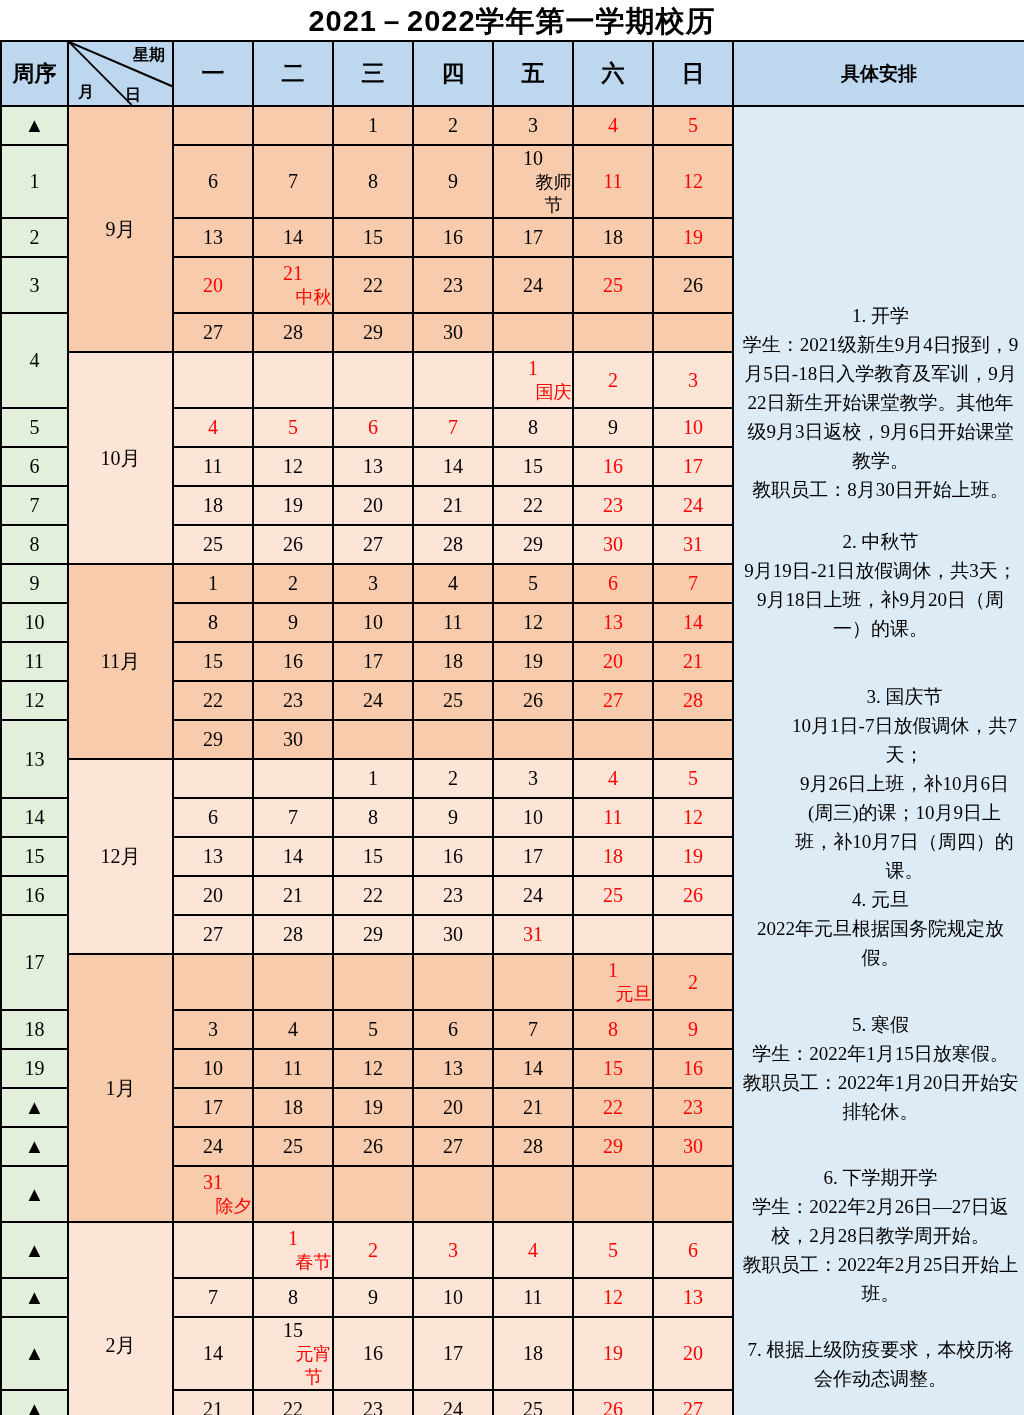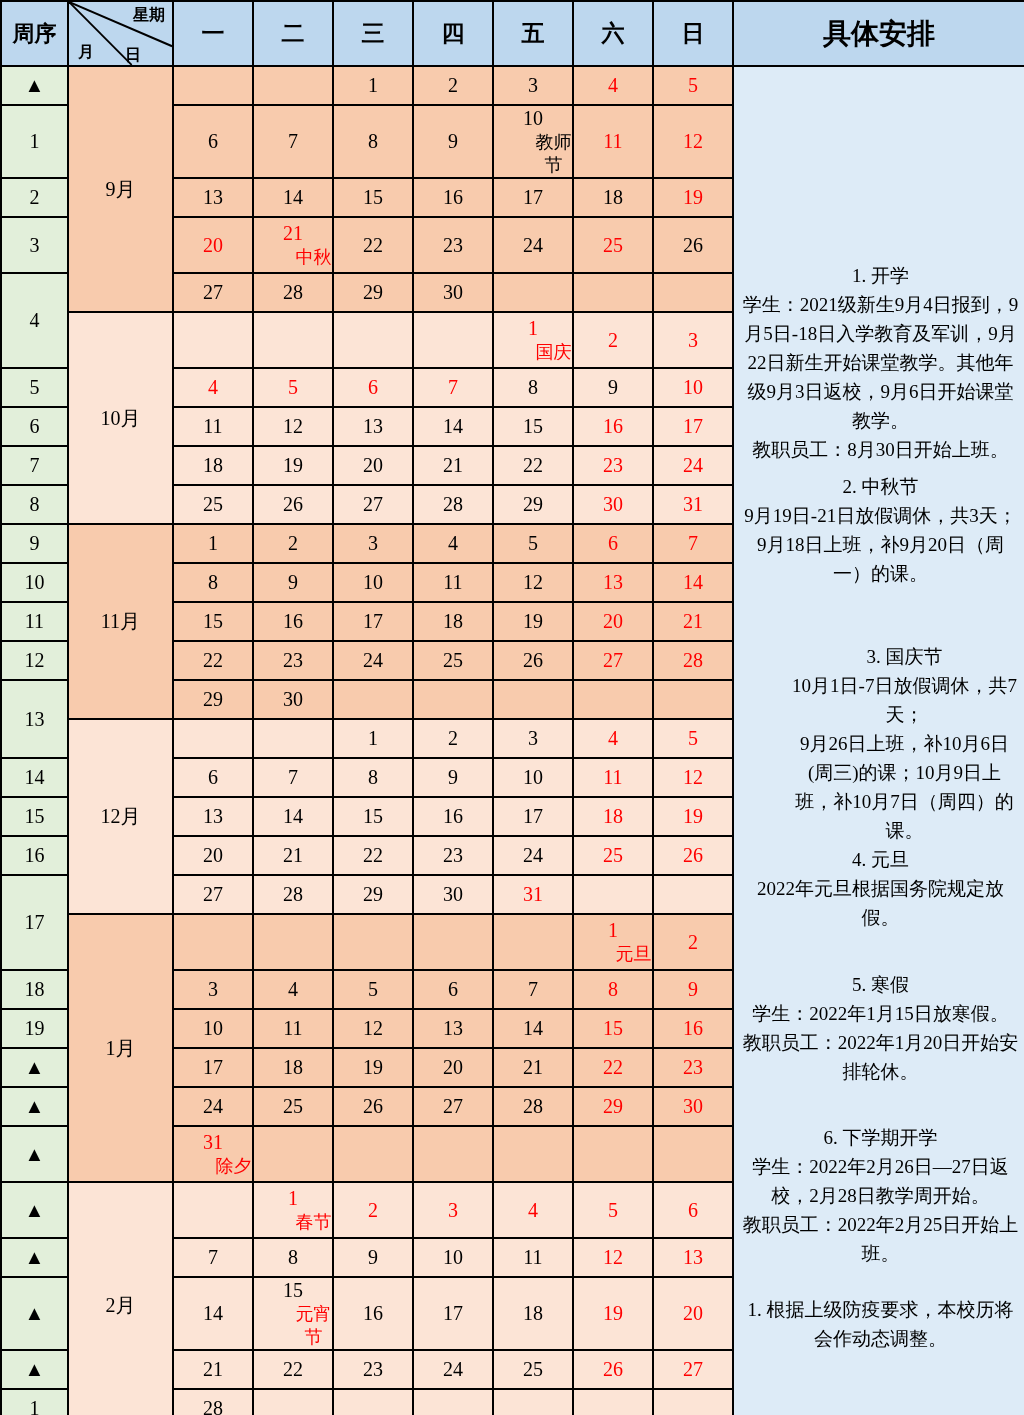--- a/index.html
+++ b/index.html
@@ -42,6 +42,7 @@
 <body>
 
 <div class="page">
+  <div class="title">2021－2022学年第一学期校历</div>
 
   <table class="cal">
     <colgroup>

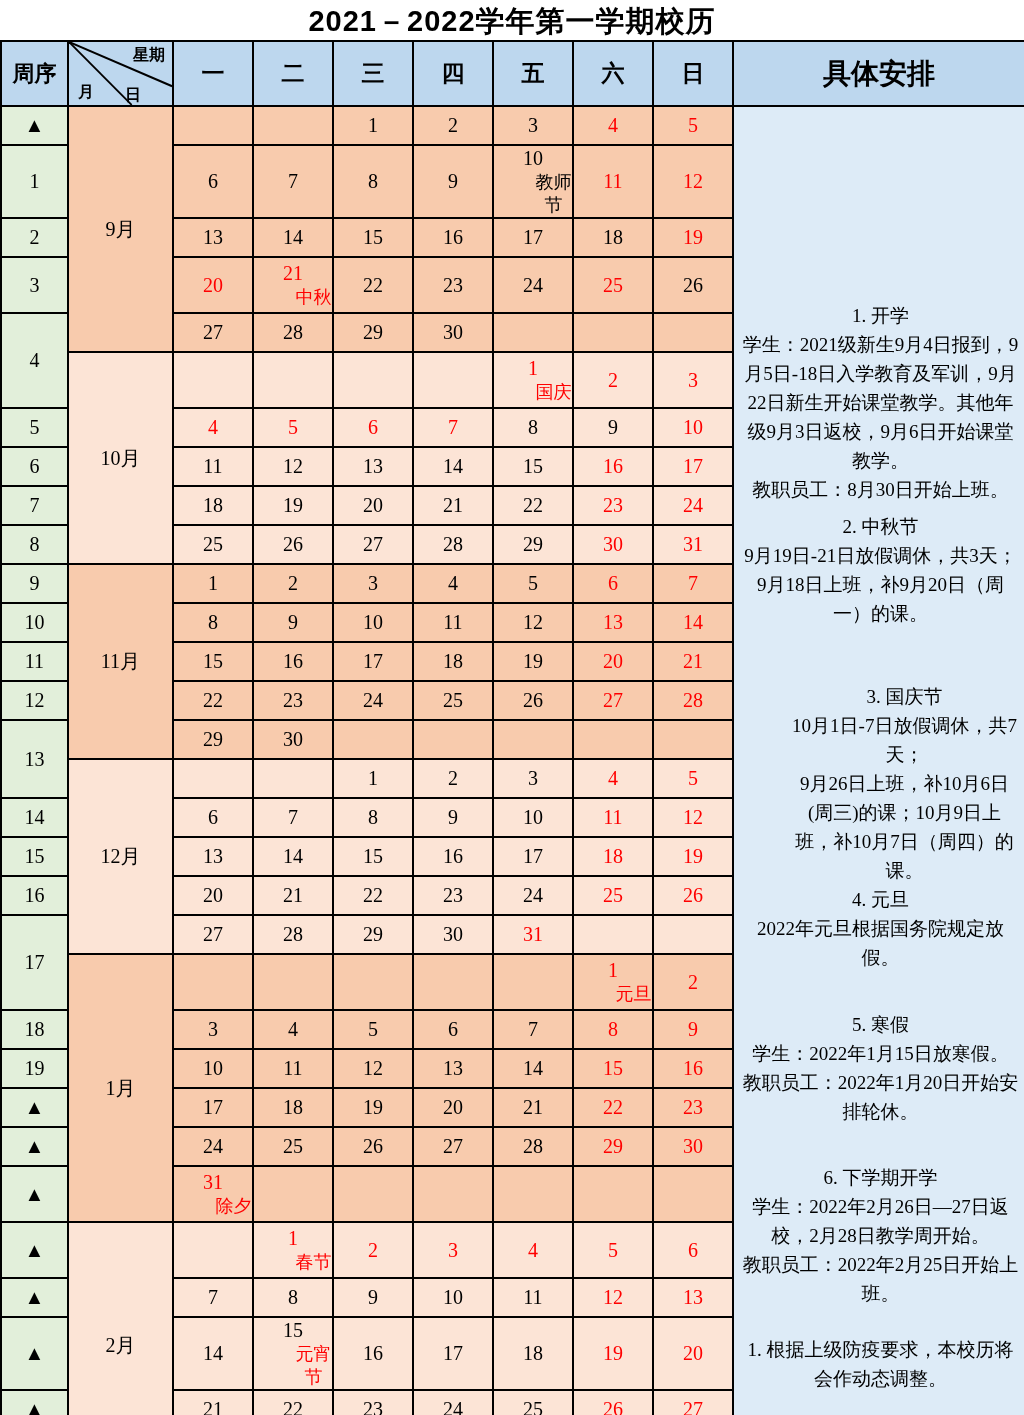--- a/index.html
+++ b/index.html
@@ -13,7 +13,7 @@
   th{background:#BDD7EE;font-family:"Liberation Sans","DejaVu Sans",sans-serif;font-weight:bold;}
   th.day-head{font-size:23px;}
   th.week-head{font-size:22px;}
-  th.notes-head{font-size:28px;}
+  th.notes-head{font-size:19px;}
   th.corner{position:relative;padding:0;}
   .corner-svg{position:absolute;left:0;top:0;width:100%;height:100%;}
   .corner-lab{position:absolute;font-size:16px;font-weight:bold;line-height:1;}

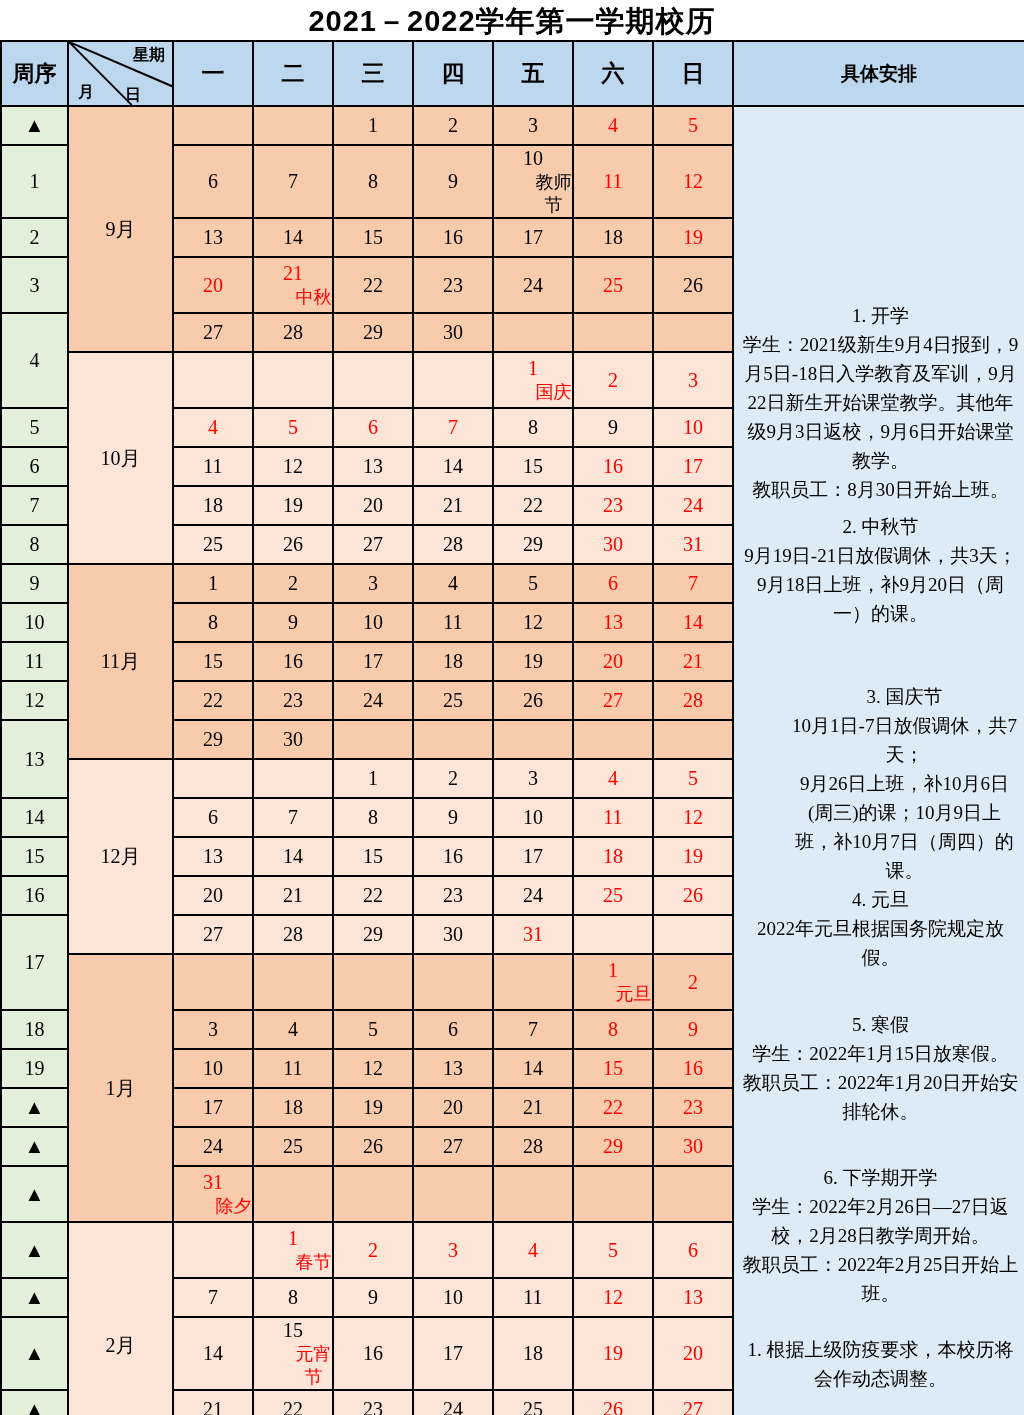--- a/index.html
+++ b/index.html
@@ -35,7 +35,7 @@
   .notes-inner{position:relative;width:100%;height:1324px;}
   .note{position:absolute;left:8px;right:5px;font-size:19px;line-height:29px;white-space:pre-line;
         font-family:"Liberation Serif","DejaVu Serif",serif;}
-  .n0{top:176px;} .n1{top:387px;} .n2{top:557px;margin-left:48px;} .n3{top:760px;}
+  .n0{top:176px;} .n1{top:402px;} .n2{top:557px;margin-left:48px;} .n3{top:760px;}
   .n4{top:885px;} .n5{top:1038px;} .n6{top:1210px;}
 </style>
 </head>

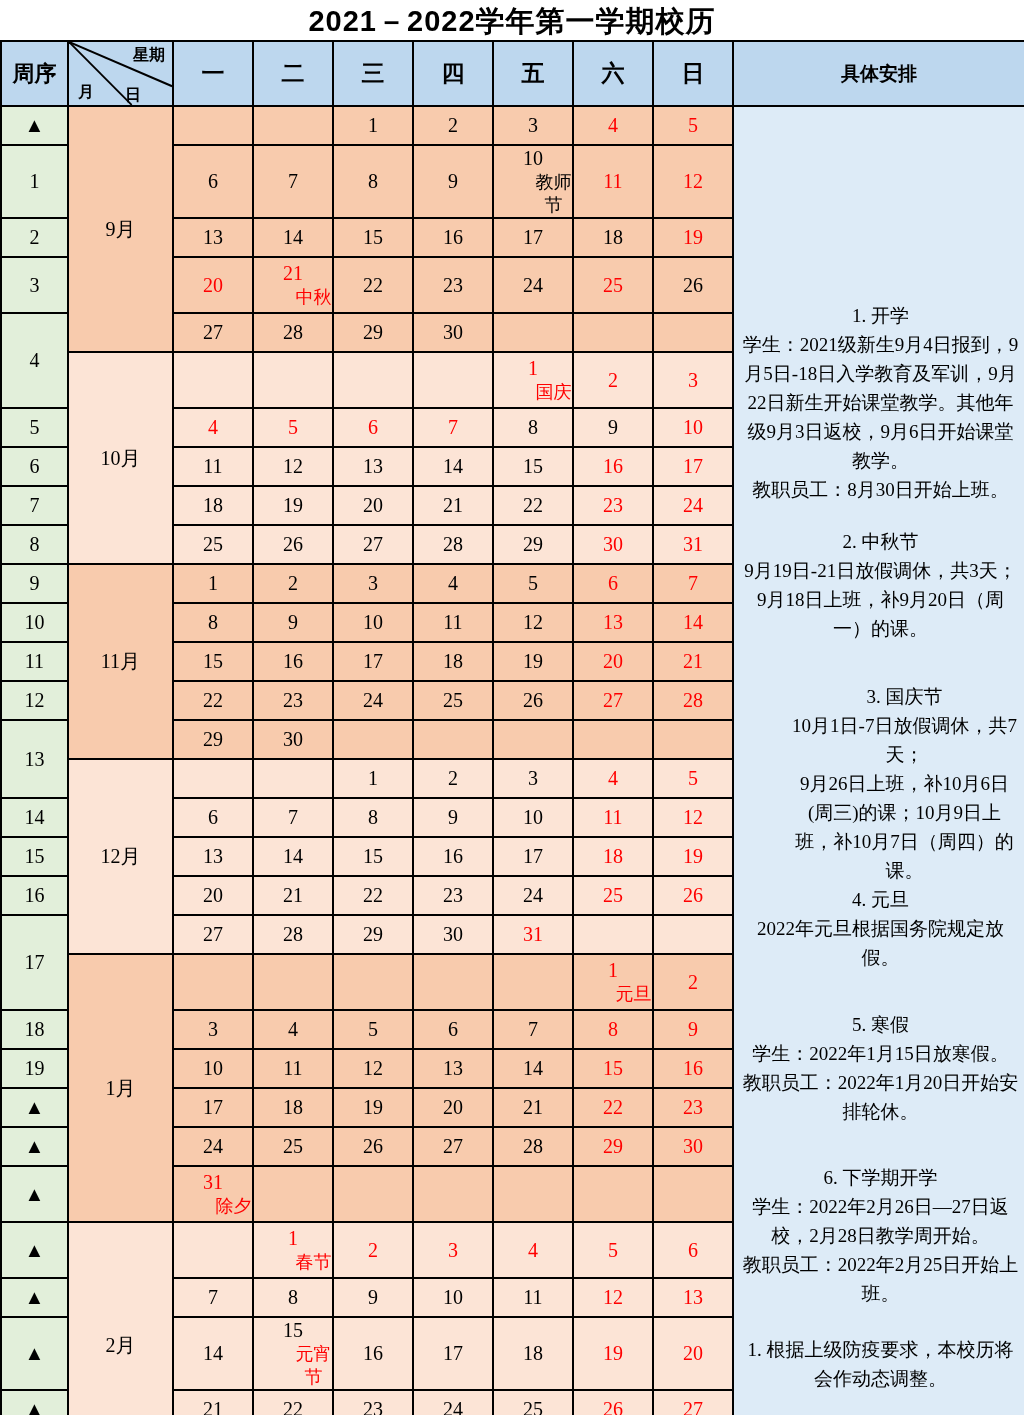--- a/index.html
+++ b/index.html
@@ -108,7 +108,7 @@
               <div class="note n5">6. 下学期开学
 学生：2022年2月26日—27日返校，2月28日教学周开始。
 教职员工：2022年2月25日开始上班。</div>
-              <div class="note n6">1. 根据上级防疫要求，本校历将会作动态调整。</div>
+              <div class="note n6">7. 根据上级防疫要求，本校历将会作动态调整。</div>
             </div>
           </td>
         </tr>

